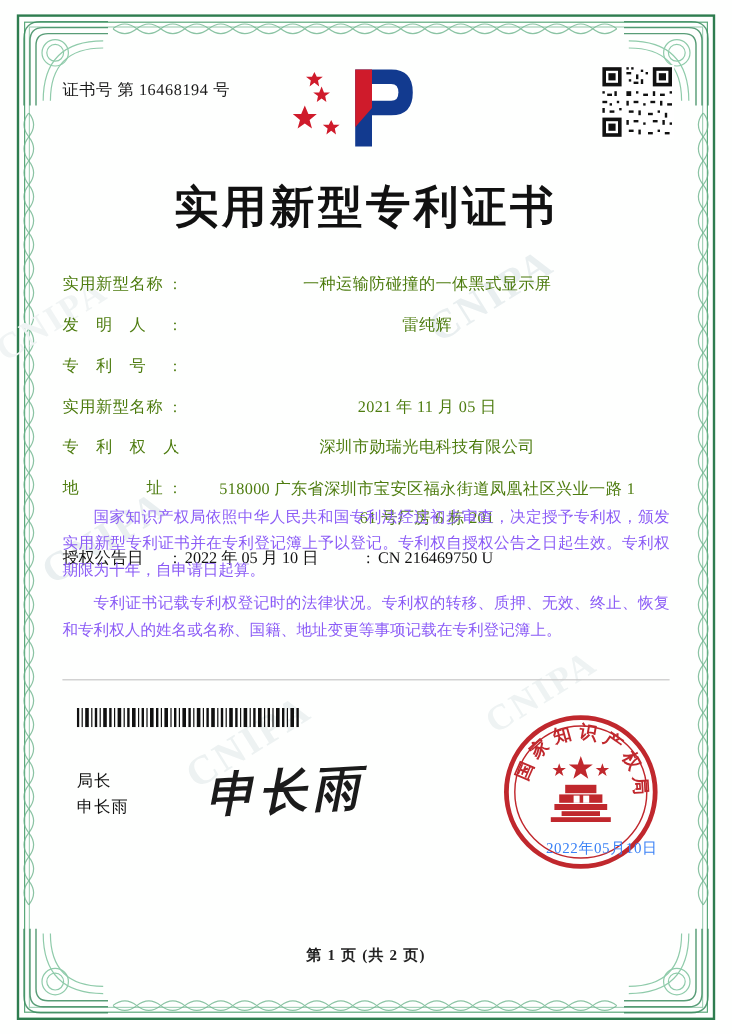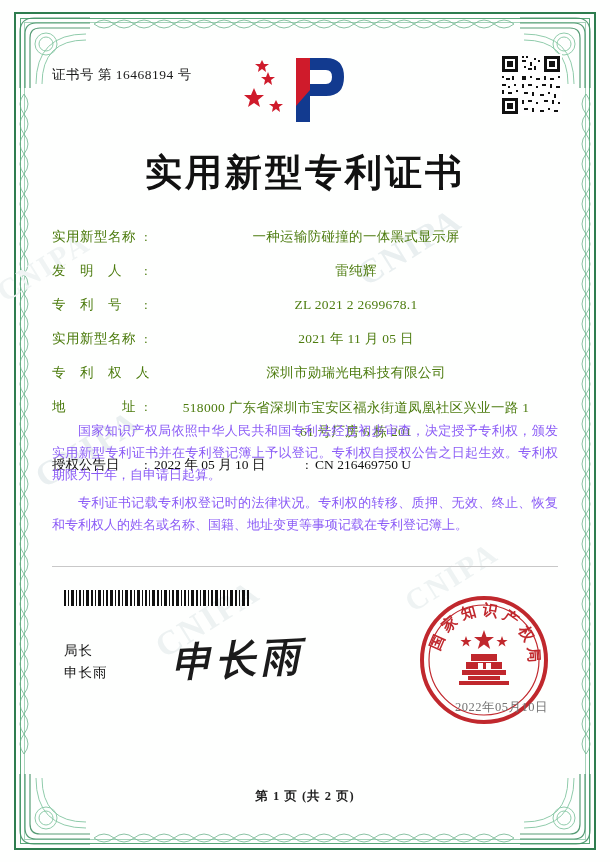--- a/index.html
+++ b/index.html
@@ -459,7 +459,6 @@
       <div class="field">
         <span class="lbl">专　利　号</span>
         <span class="colon">:</span>
-        <span class="val">ZL 2021 2 2699678.1</span>
       </div>
 
       <div class="field">

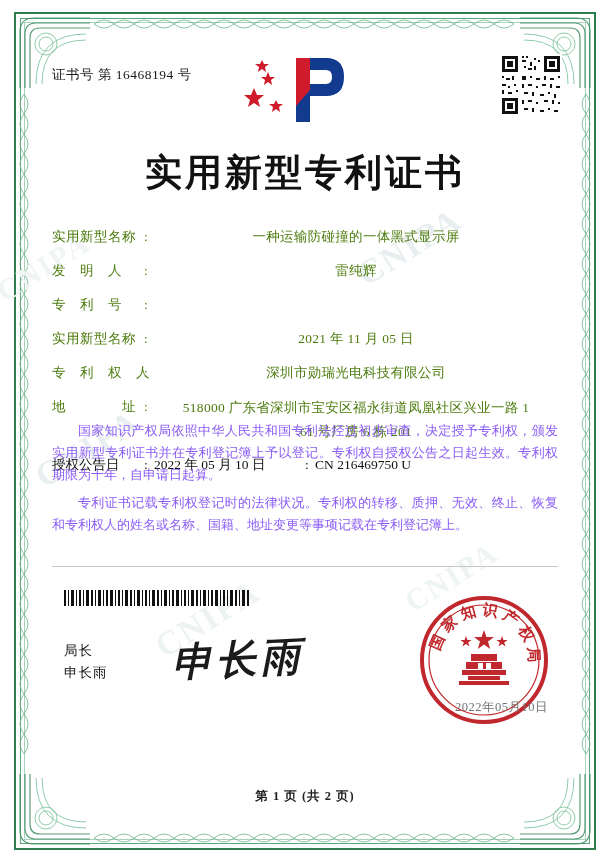--- a/index.html
+++ b/index.html
@@ -234,7 +234,7 @@
     position: absolute;
     right: 18px; top: 655px;
     font-size: 12.5px;
-    color: #737373;
+    color: #3b82f6;
     letter-spacing: .5px;
     font-family: "Liberation Serif", serif;
   }

